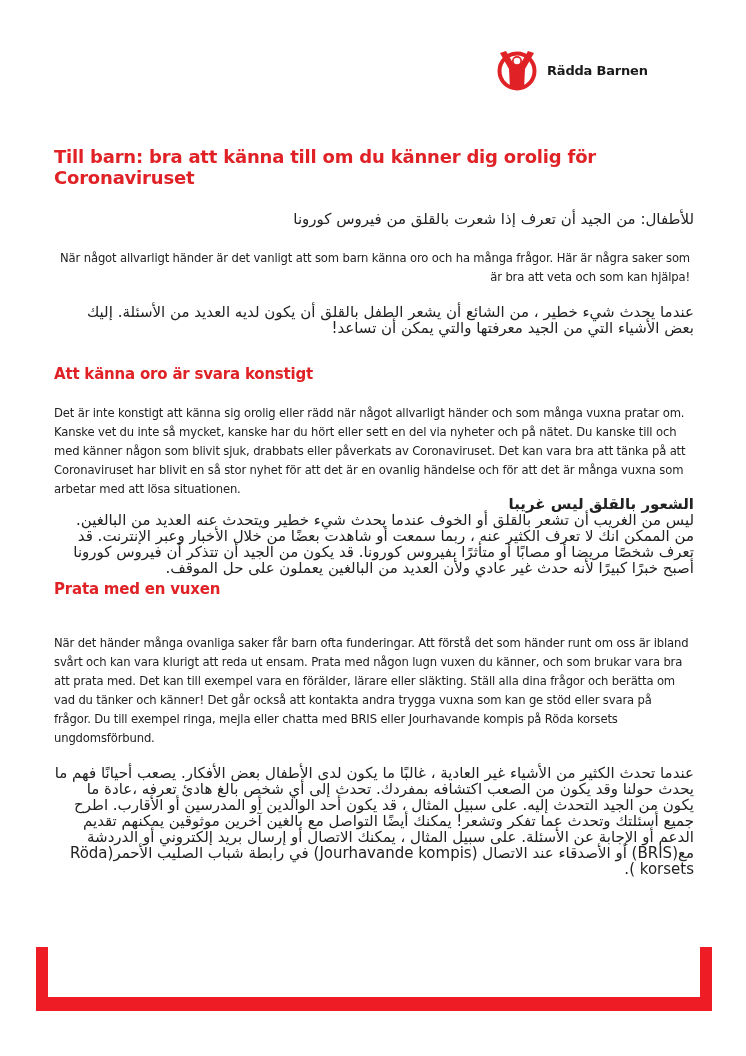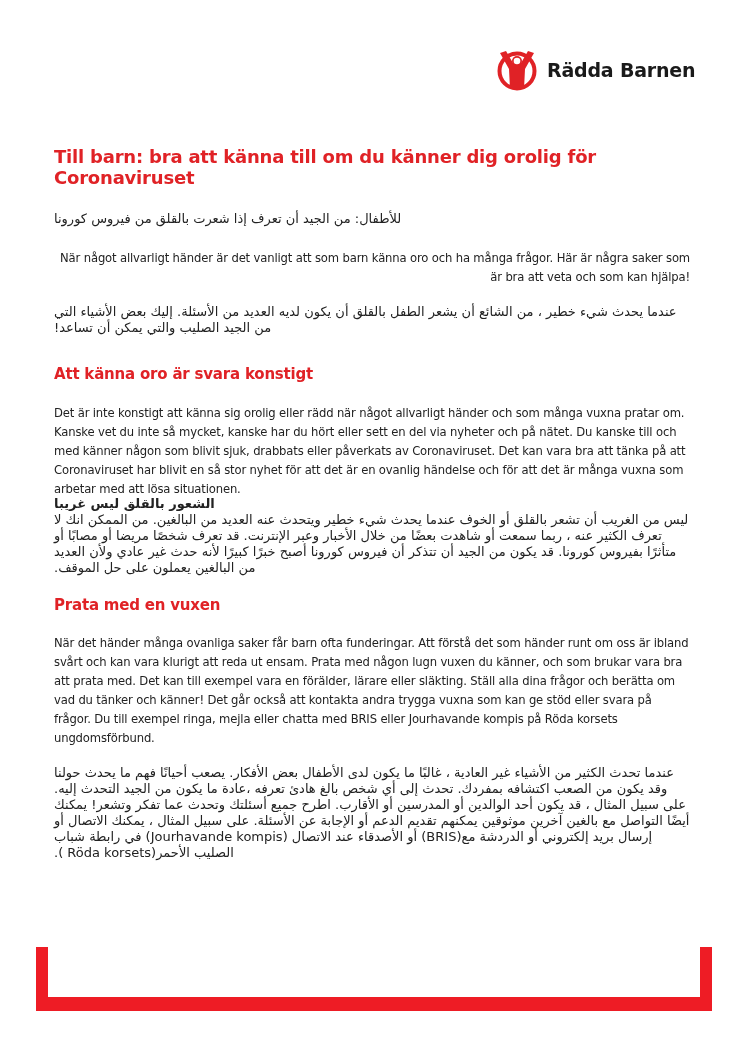--- a/index.html
+++ b/index.html
@@ -7,7 +7,7 @@
          font-family: "Liberation Sans", sans-serif; color: #1a1a1a; }
   .logo { position: absolute; left: 496px; top: 49px; display: flex; align-items: center; }
   .logo svg { width: 44px; height: 42px; display: block; }
-  .logo-text { font-family: "DejaVu Sans", sans-serif; font-weight: bold; font-size: 19px;
+  .logo-text { font-family: "DejaVu Sans", sans-serif; font-weight: bold; font-size: 13px;
                color: #1a1a1a; margin-left: 7px; letter-spacing: -0.2px; }
   .title { position: absolute; left: 54px; top: 146px; width: 560px; margin: 0;
            color: #e02226; font-family: "DejaVu Sans", sans-serif; font-weight: bold;

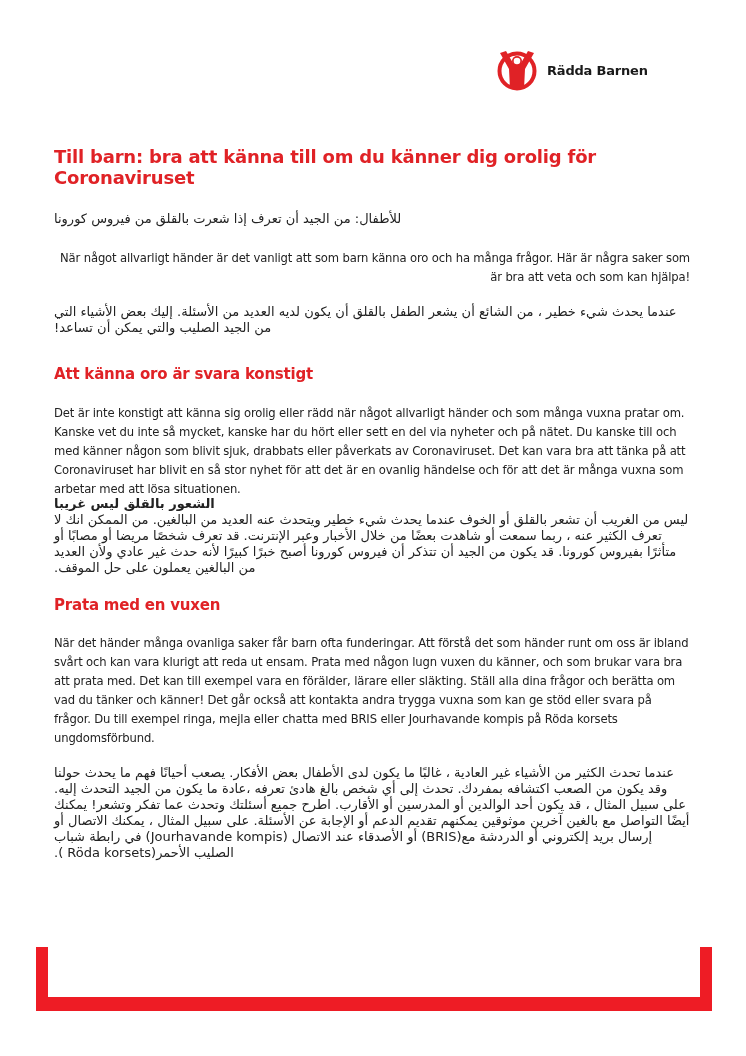--- a/index.html
+++ b/index.html
@@ -14,7 +14,7 @@
            font-size: 18px; line-height: 21px; letter-spacing: -0.2px; }
   .p { position: absolute; left: 54px; width: 636px; margin: 0; font-size: 12.6px; line-height: 19px; }
   .sv { font-family: "DejaVu Sans", sans-serif; font-size: 11.6px; letter-spacing: -0.15px; color: #222; }
-  .ar { direction: rtl; text-align: left; font-family: "DejaVu Sans", sans-serif; font-size: 13px;
+  .ar { direction: rtl; text-align: right; font-family: "DejaVu Sans", sans-serif; font-size: 15px;
         line-height: 16px; color: #222; width: 640px; }
   .ar-head { font-weight: bold; display: block; }
   .h2 { position: absolute; left: 54px; margin: 0; color: #e02226; font-family: "DejaVu Sans", sans-serif;

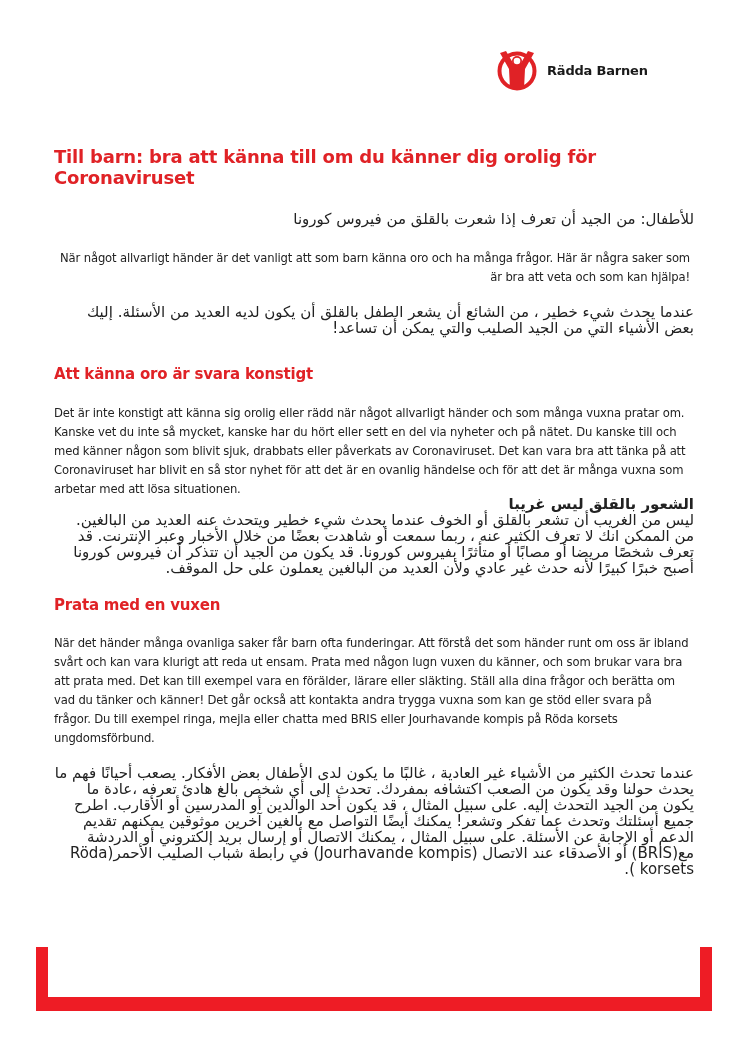--- a/index.html
+++ b/index.html
@@ -43,7 +43,7 @@
 
 <p class="p sv" style="top:249px;text-align:right;">När något allvarligt händer är det vanligt att som barn känna oro och ha många frågor. Här är några saker som är bra att veta och som kan hjälpa!</p>
 
-<p class="p ar" style="top:304px;">عندما يحدث شيء خطير ، من الشائع أن يشعر الطفل بالقلق أن يكون لديه العديد من الأسئلة. إليك بعض الأشياء التي من الجيد الصليب والتي يمكن أن تساعد!</p>
+<p class="p ar" style="top:304px;">عندما يحدث شيء خطير ، من الشائع أن يشعر الطفل بالقلق أن يكون لديه العديد من الأسئلة. إليك بعض الأشياء التي من الجيد معرفتها والتي يمكن أن تساعد!</p>
 
 <h2 class="h2" style="top:365px;">Att känna oro är svara konstigt</h2>
 

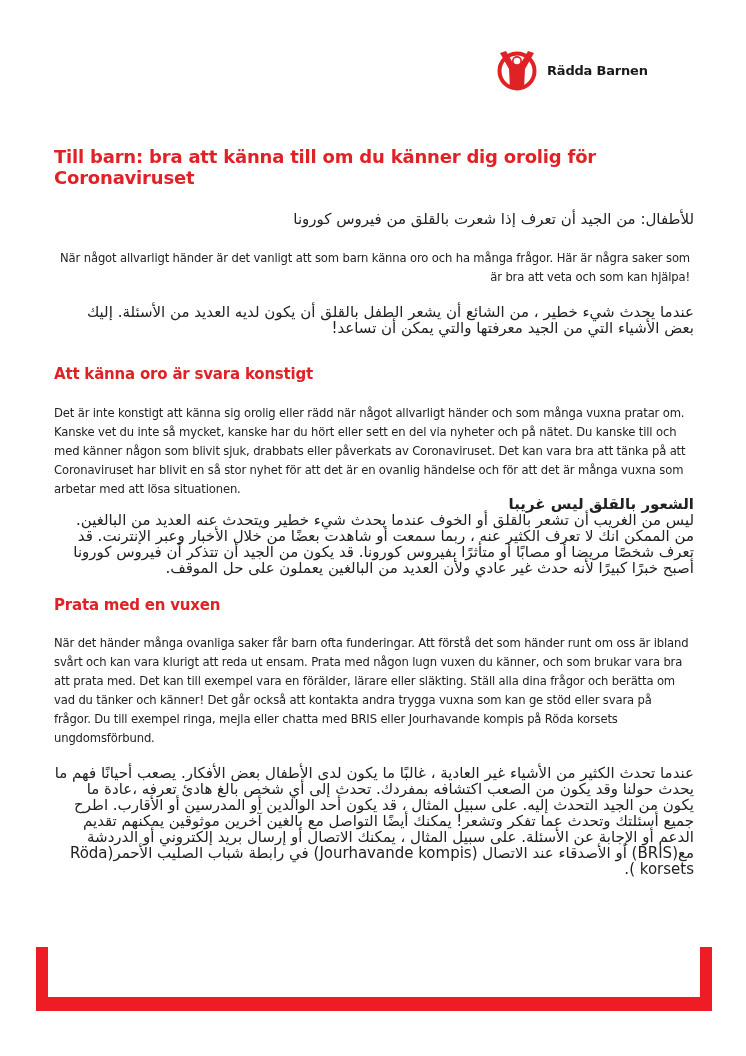--- a/index.html
+++ b/index.html
@@ -54,7 +54,7 @@
   <span>ليس من الغريب أن تشعر بالقلق أو الخوف عندما يحدث شيء خطير ويتحدث عنه العديد من البالغين. من الممكن انك لا تعرف الكثير عنه ، ربما سمعت أو شاهدت بعضًا من خلال الأخبار وعبر الإنترنت. قد تعرف شخصًا مريضا أو مصابًا أو متأثرًا بفيروس كورونا. قد يكون من الجيد أن تتذكر أن فيروس كورونا أصبح خبرًا كبيرًا لأنه حدث غير عادي ولأن العديد من البالغين يعملون على حل الموقف.</span>
 </div>
 
-<h2 class="h2" style="top:596px;text-align:center;">Prata med en vuxen</h2>
+<h2 class="h2" style="top:580px;text-align:center;">Prata med en vuxen</h2>
 
 <p class="p sv" style="top:634px;">När det händer många ovanliga saker får barn ofta funderingar. Att förstå det som händer runt om oss är ibland svårt och kan vara klurigt att reda ut ensam. Prata med någon lugn vuxen du känner, och som brukar vara bra att prata med. Det kan till exempel vara en förälder, lärare eller släkting. Ställ alla dina frågor och berätta om vad du tänker och känner! Det går också att kontakta andra trygga vuxna som kan ge stöd eller svara på frågor. Du till exempel ringa, mejla eller chatta med BRIS eller Jourhavande kompis på Röda korsets ungdomsförbund.</p>
 

